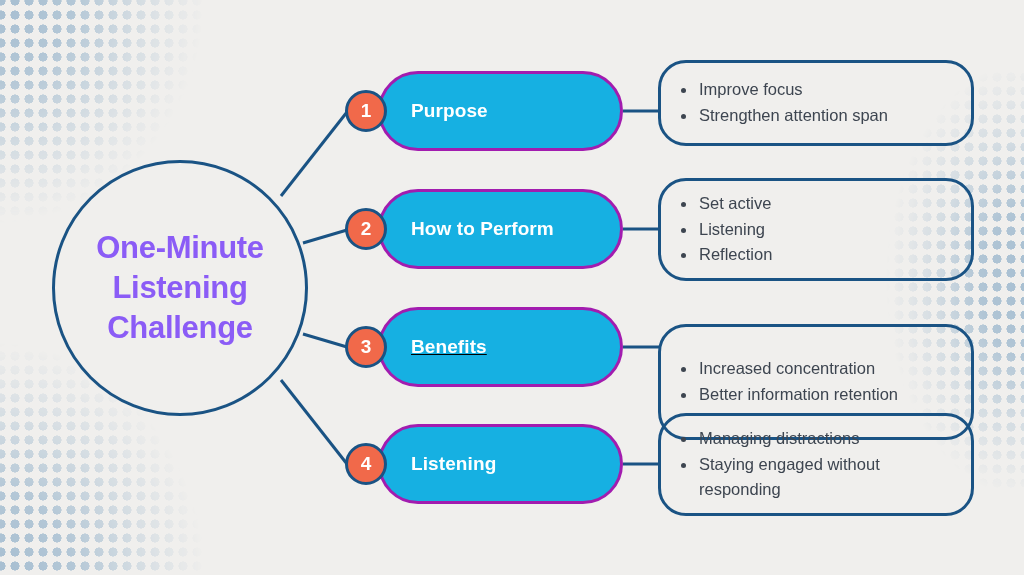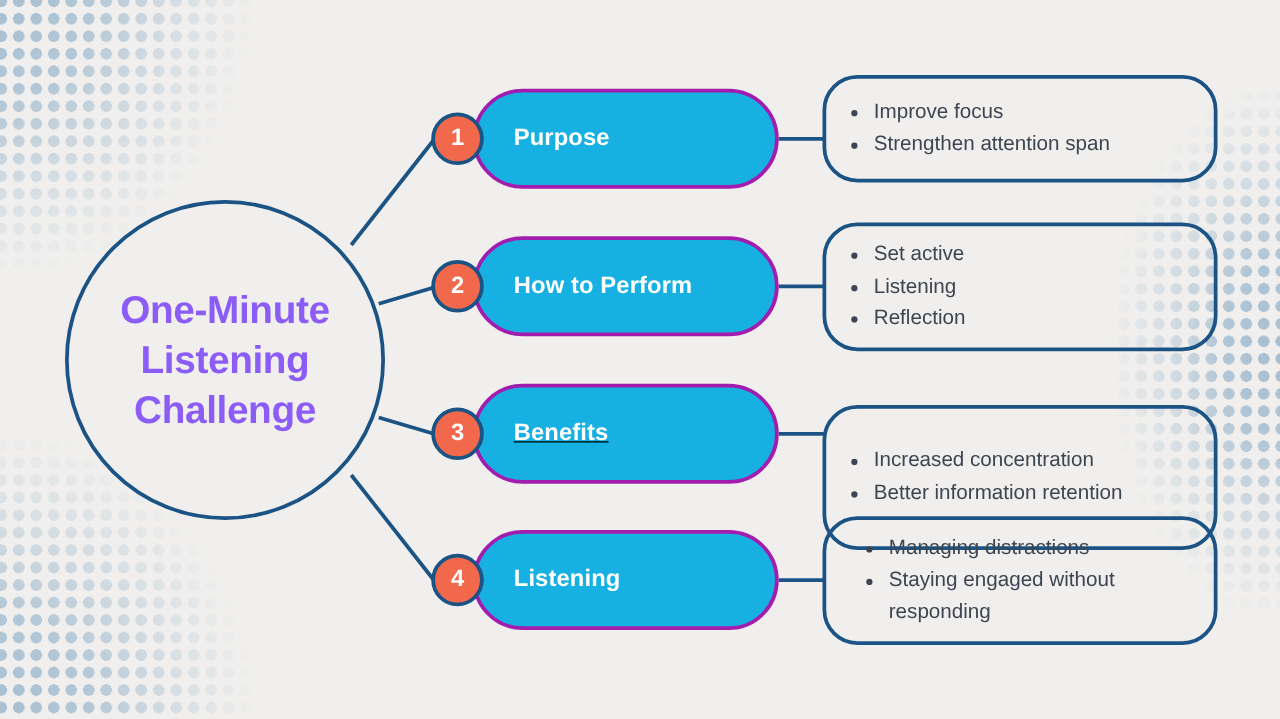--- a/index.html
+++ b/index.html
@@ -252,7 +252,7 @@
     <div class="badge" style="top:443px;">
       <span>4</span>
     </div>
-    <div class="listbox" style="top:413px; height:103px;padding-left:12px;">
+    <div class="listbox" style="top:413px; height:103px;">
       <ul>
         <li>Managing distractions</li>
         <li>Staying engaged without responding</li>

